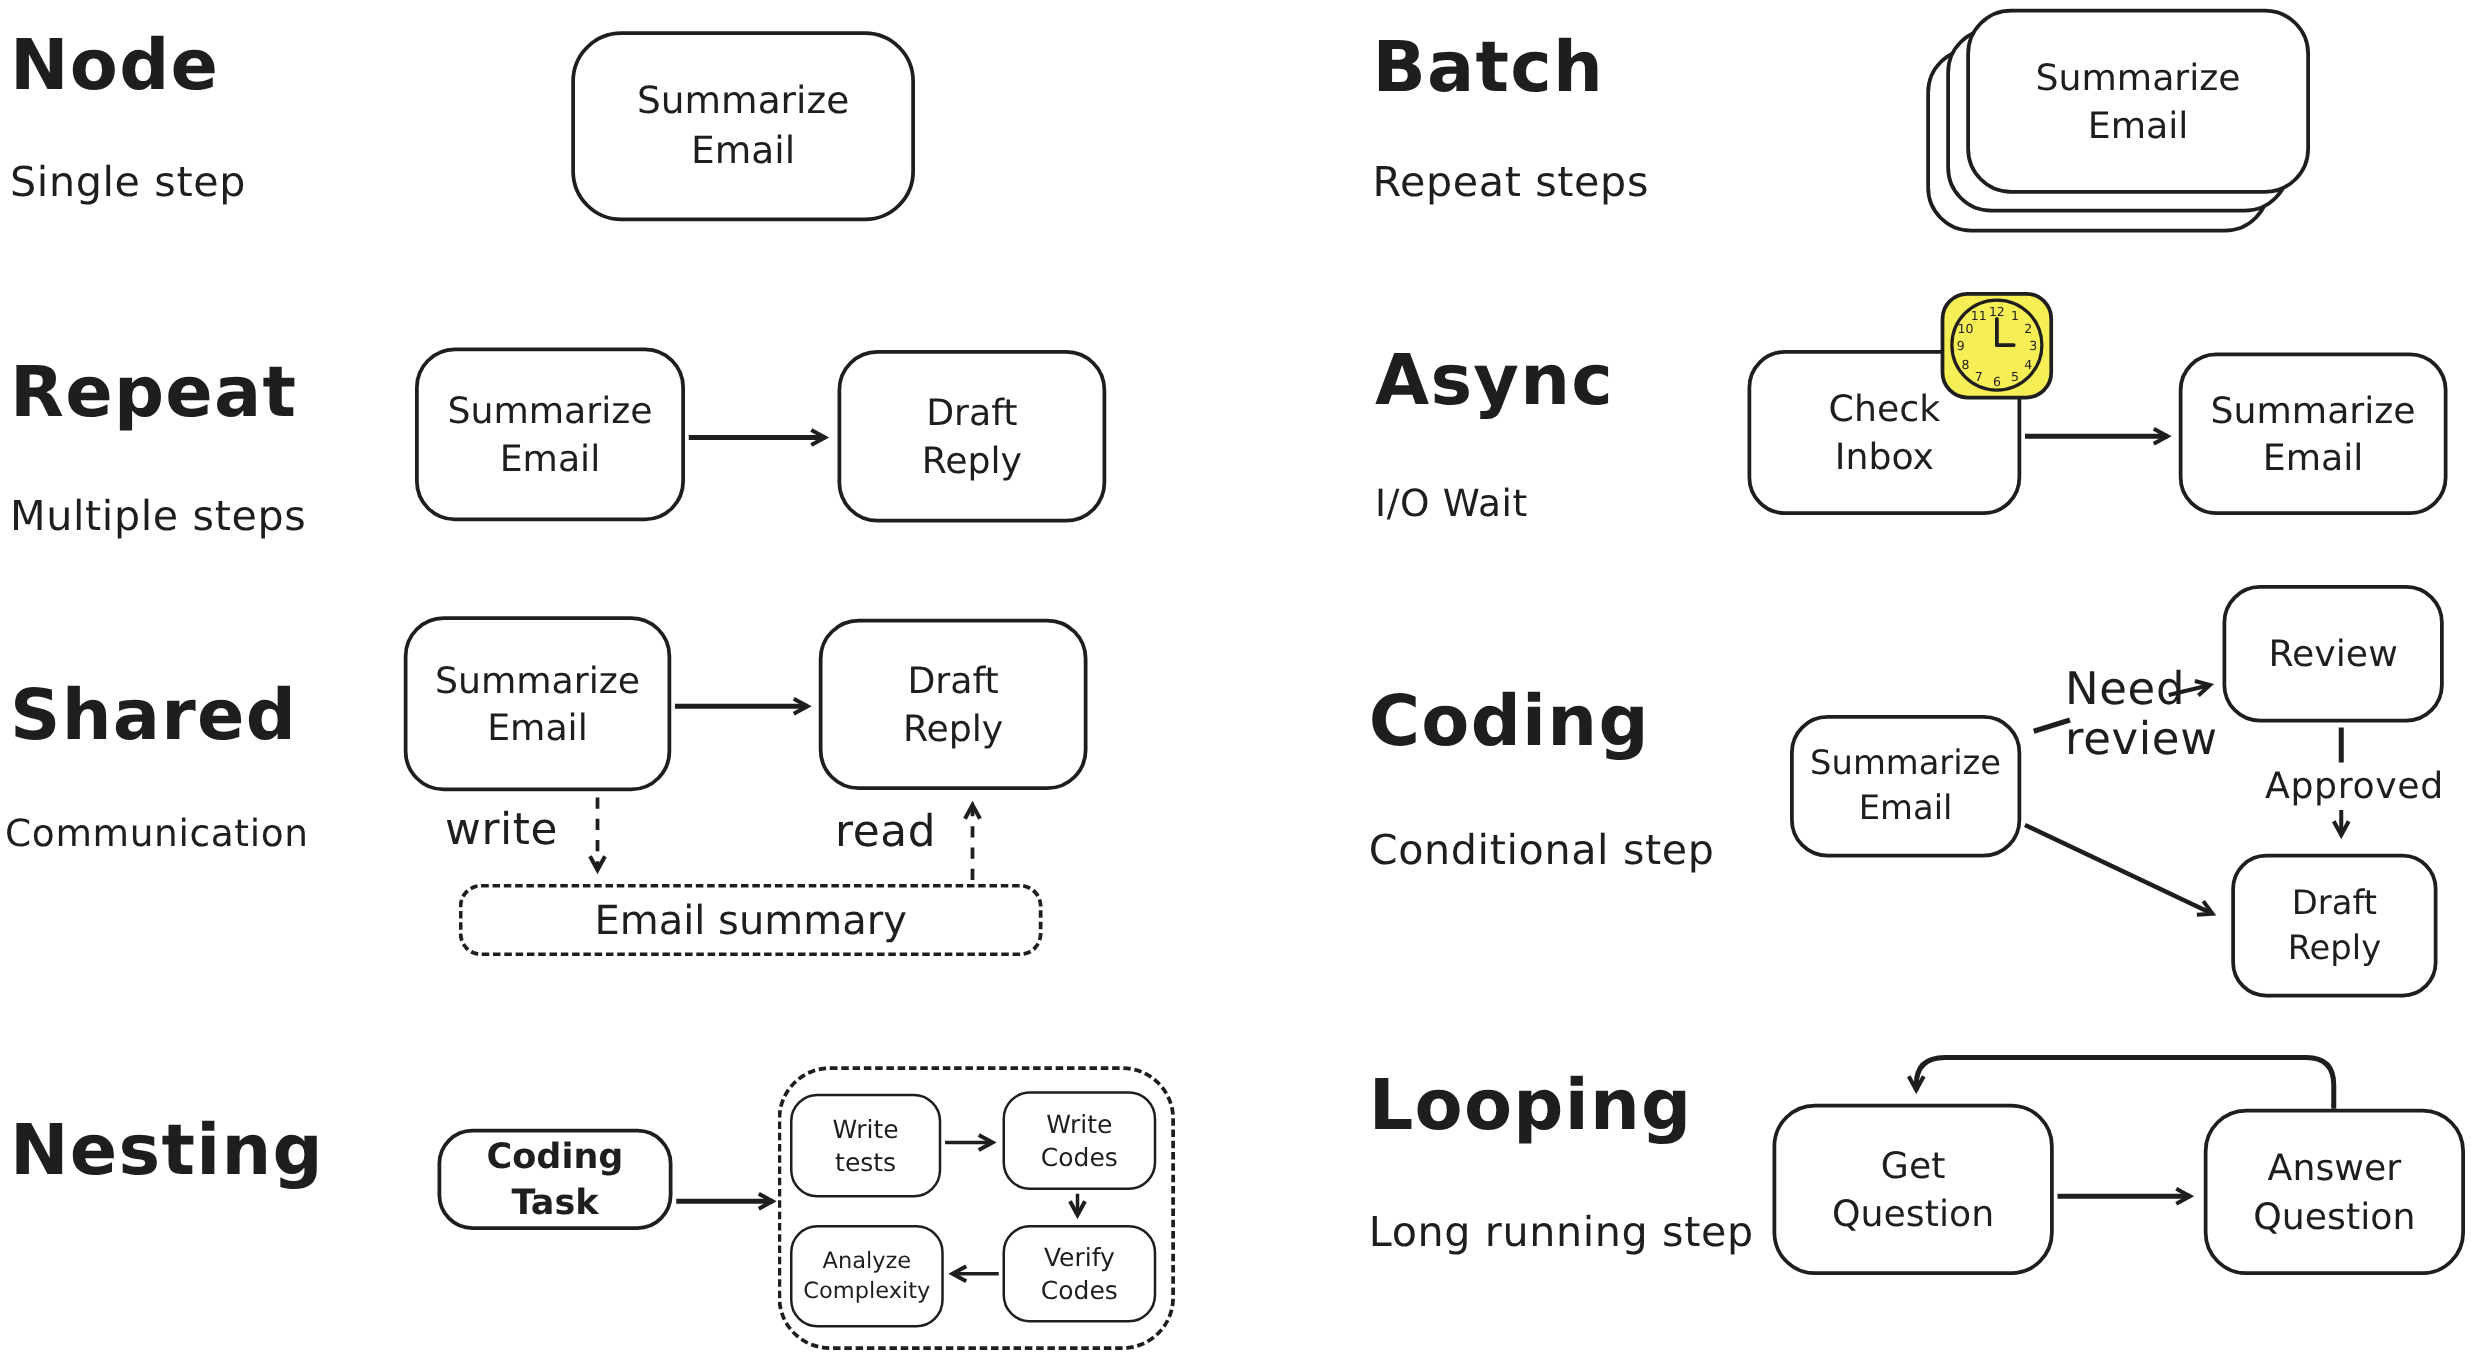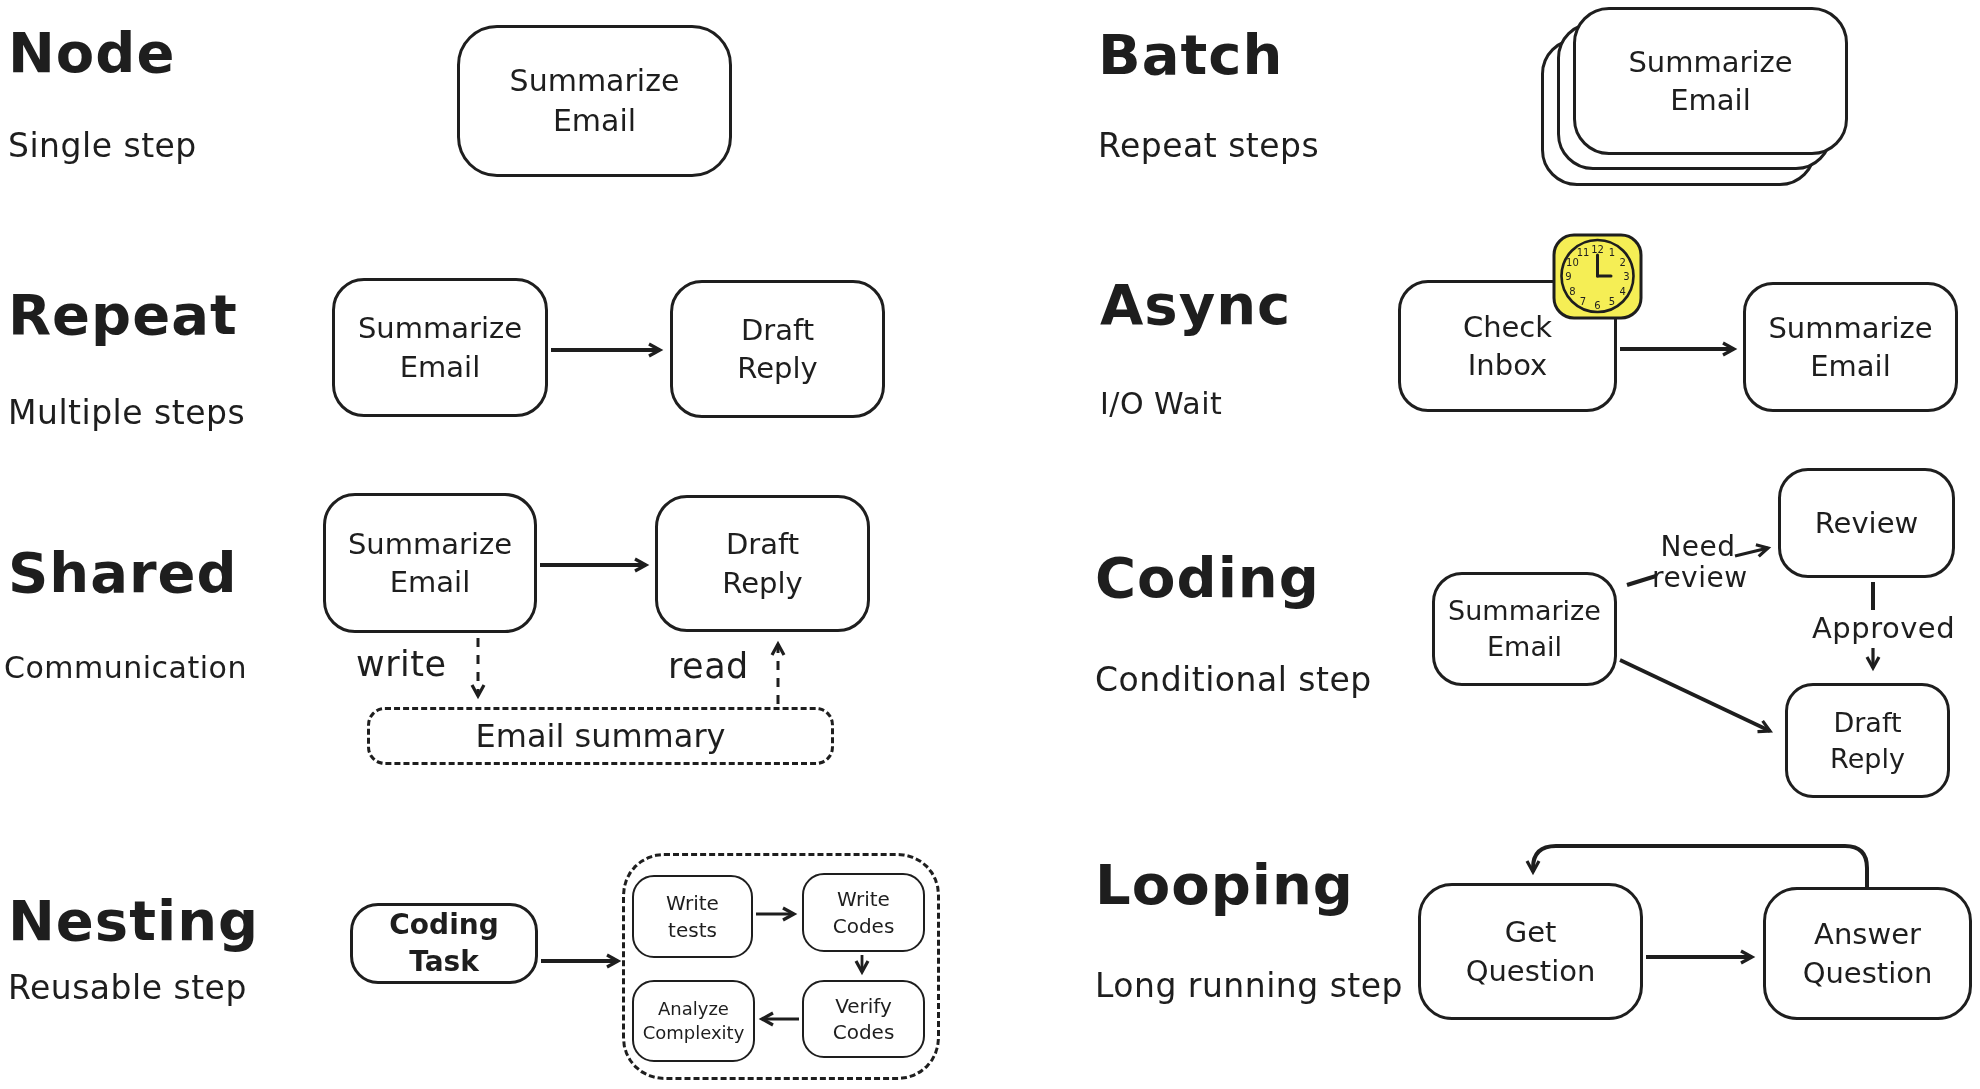--- a/index.html
+++ b/index.html
@@ -137,7 +137,7 @@
   <div class="box" style="left:1778px; top:468px; width:177px; height:110px; border-radius:30px; font-size:29px;">Review</div>
   <div class="box" style="left:1785px; top:683px; width:165px; height:115px; border-radius:28px; font-size:27px;">Draft
 Reply</div>
-  <div class="edge-label" style="left:1652px; top:532px; width:92px; font-size:28px; text-align:center;">Need
+  <div class="edge-label" style="left:1652px; top:532px; width:92px; font-size:36px; text-align:center;">Need
 review</div>
   <div class="edge-label" style="left:1812px; top:613px; font-size:29px;">Approved</div>
 

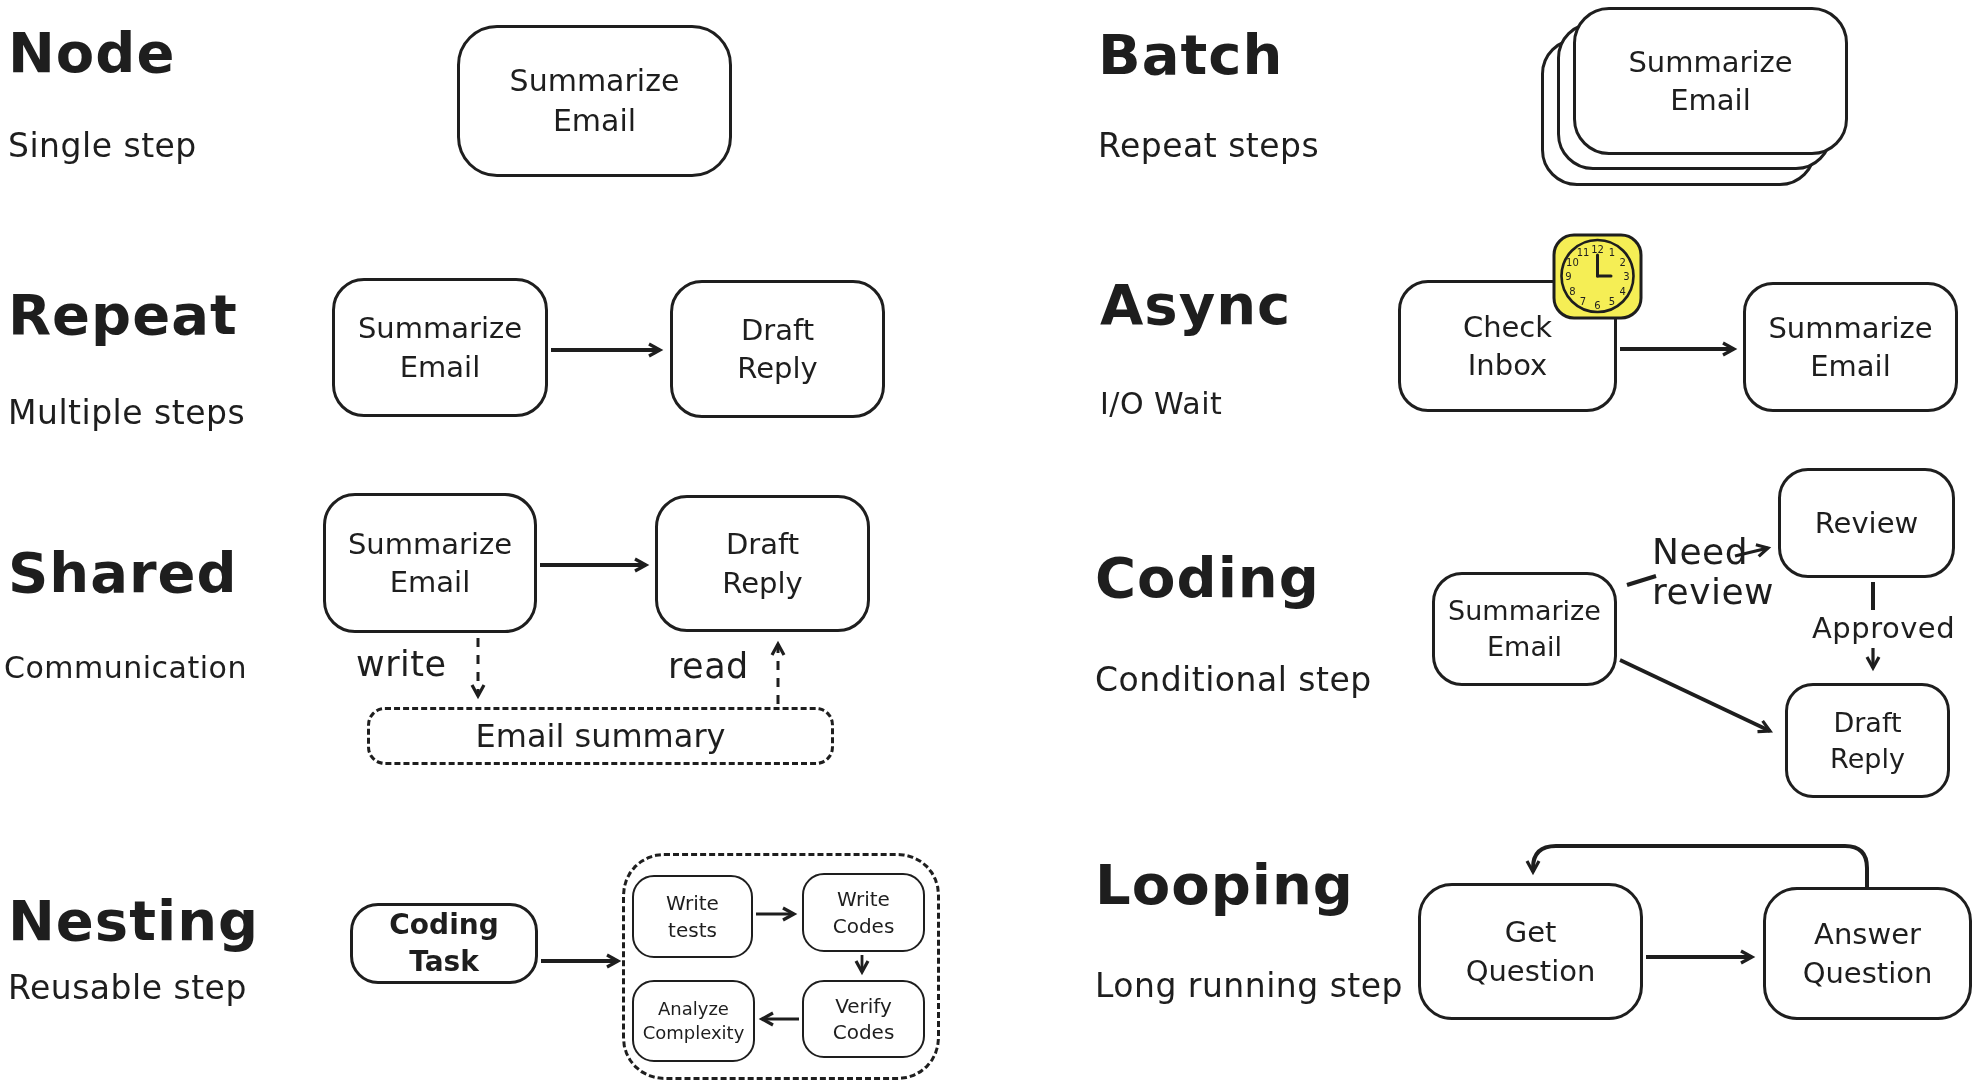--- a/index.html
+++ b/index.html
@@ -82,7 +82,6 @@
   <div class="box dashed" style="left:353px; top:707px; width:467px; height:58px; border-radius:18px; font-size:32px;margin-left:14px;">Email summary</div>
 
   <div class="title" style="left:8px; top:855px;margin-top:33px;">Nesting</div>
-  <div class="subtitle" style="left:8px; top:968px;">Reusable step</div>
   <div class="box" style="left:350px; top:903px; width:188px; height:81px; border-radius:28px; font-size:28px;font-weight:bold;">Coding
 Task</div>
   <div class="container-dashed" style="left:622px; top:853px; width:318px; height:227px; border-radius:42px;"></div>

